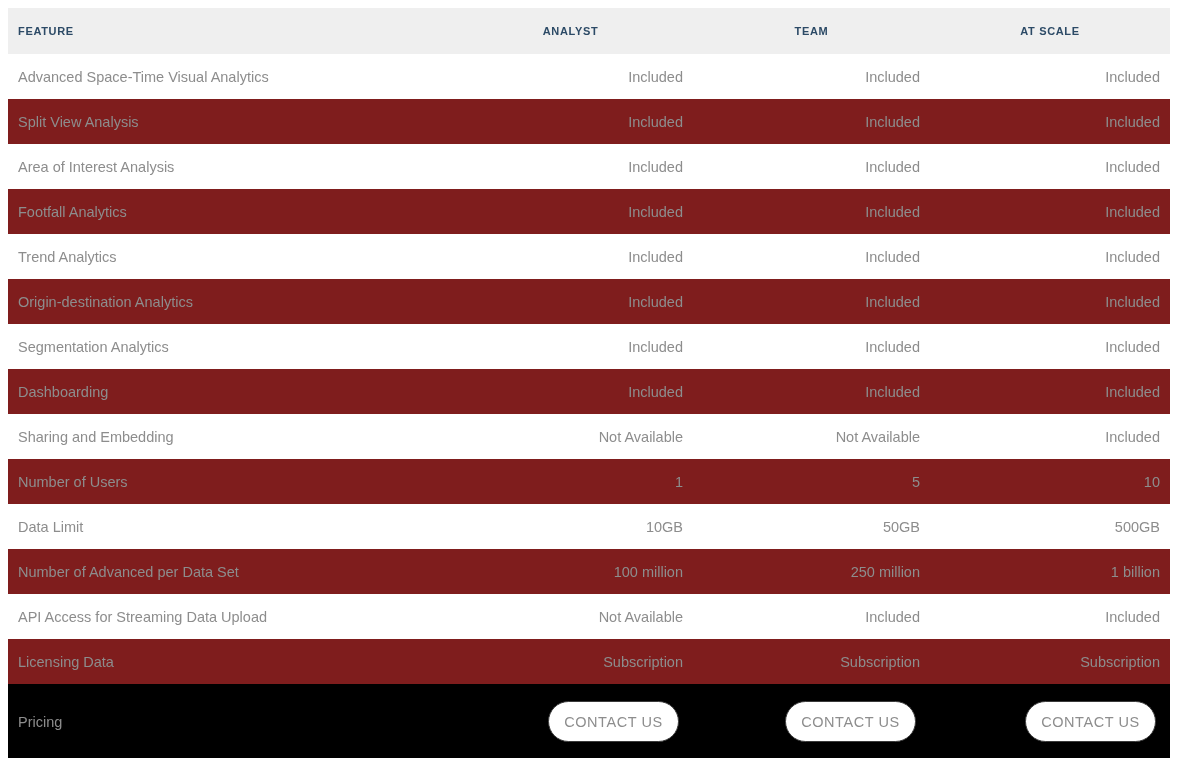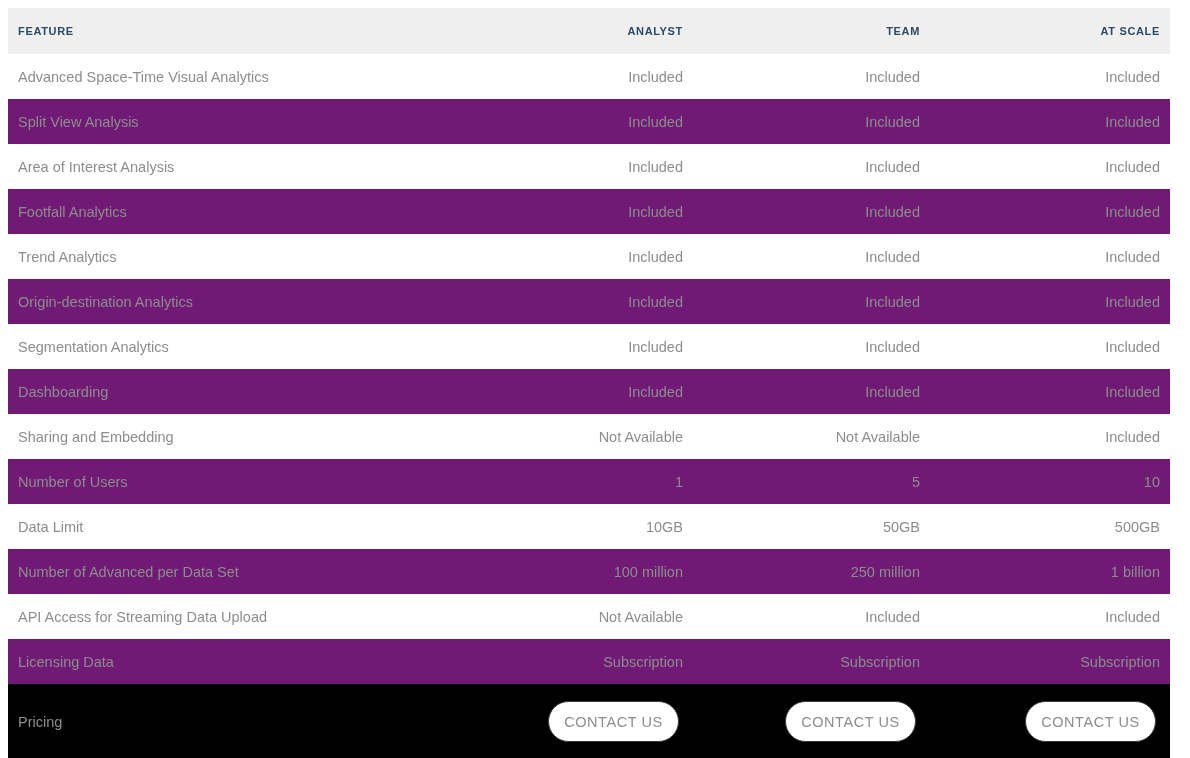--- a/index.html
+++ b/index.html
@@ -46,7 +46,6 @@
     padding-left: 10px;
   }
   th.col-plan {
-    text-align: right;
   }
   
   tbody tr {

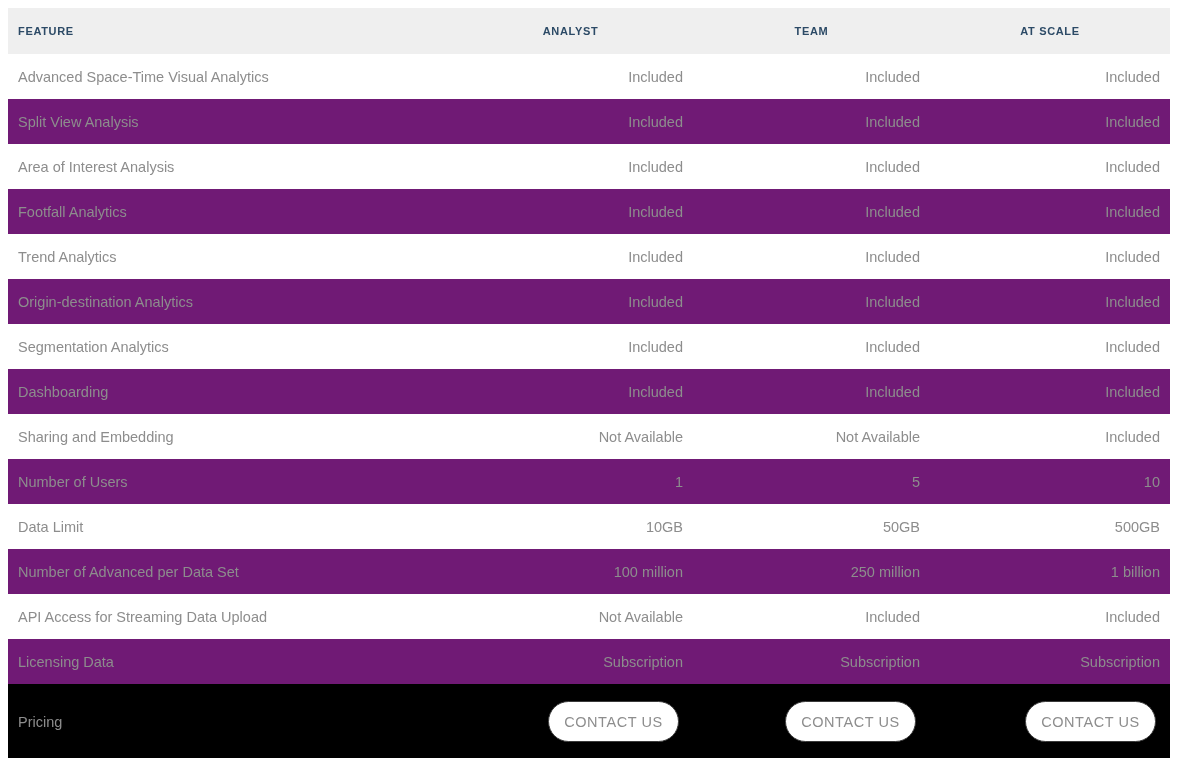--- a/index.html
+++ b/index.html
@@ -54,7 +54,7 @@
     margin-top: 11px;
   }
   tbody tr.alt {
-    background: #701a75;
+    background: #7f1d1d;
   }
   tbody tr.pricing-row {
     height: 75px;

